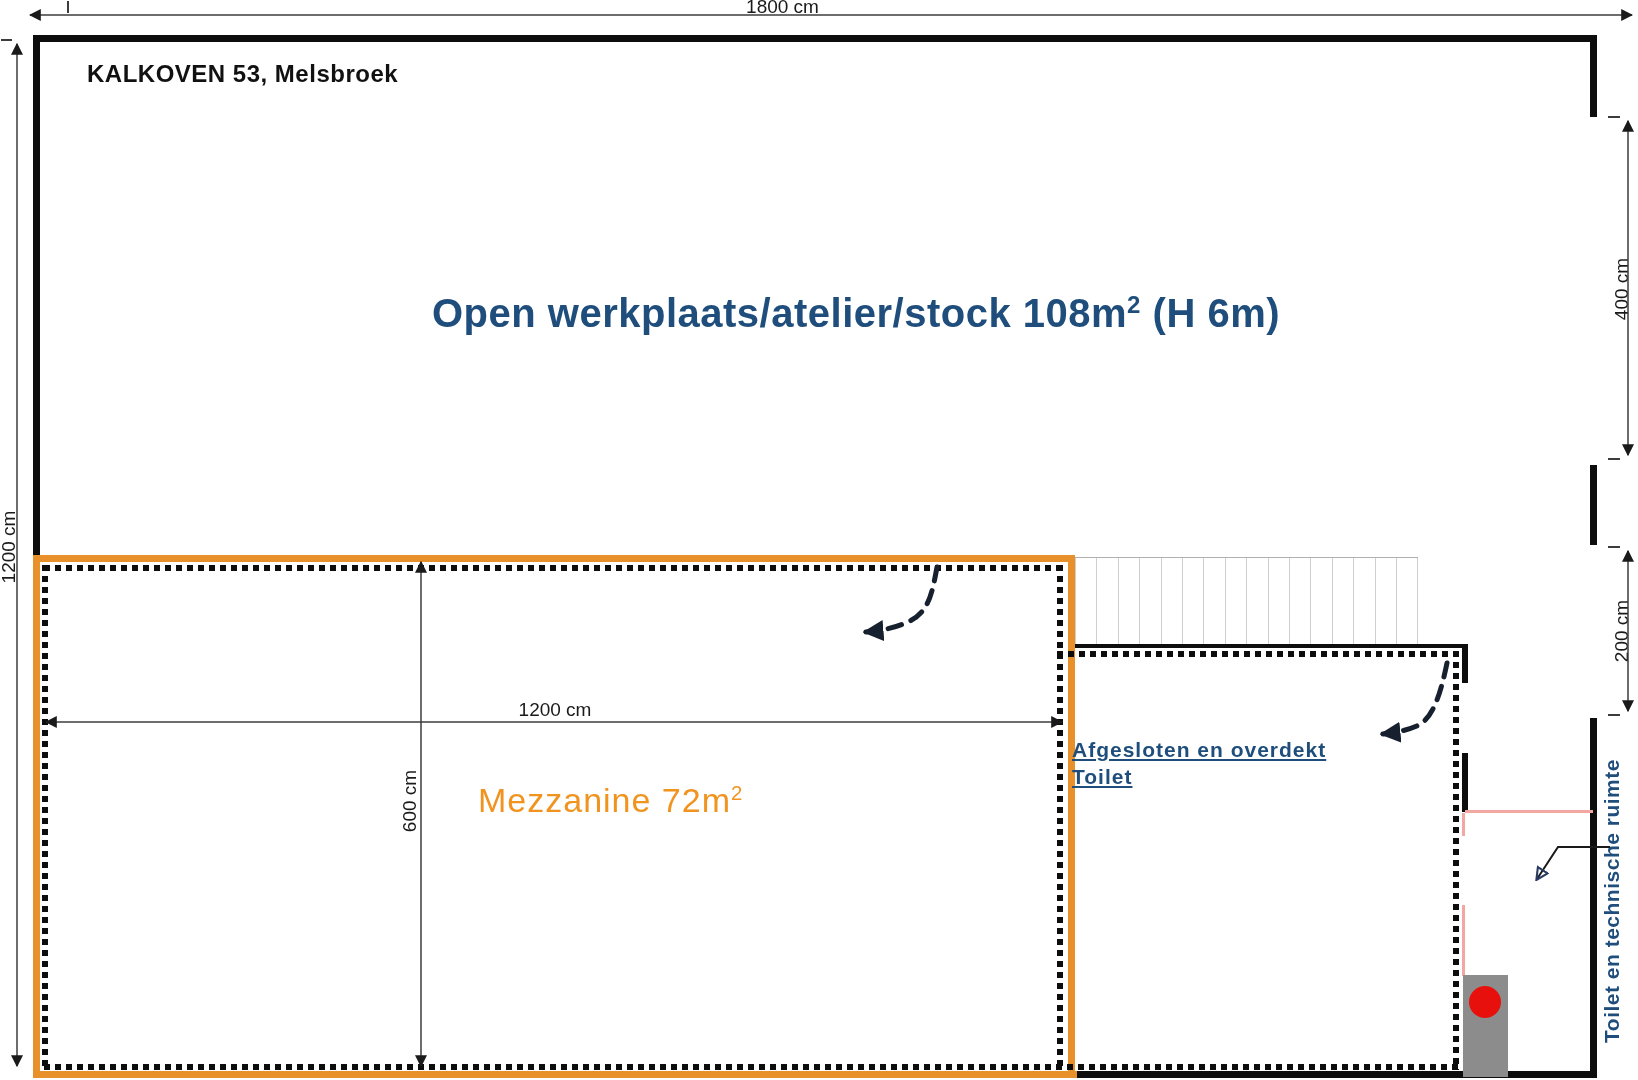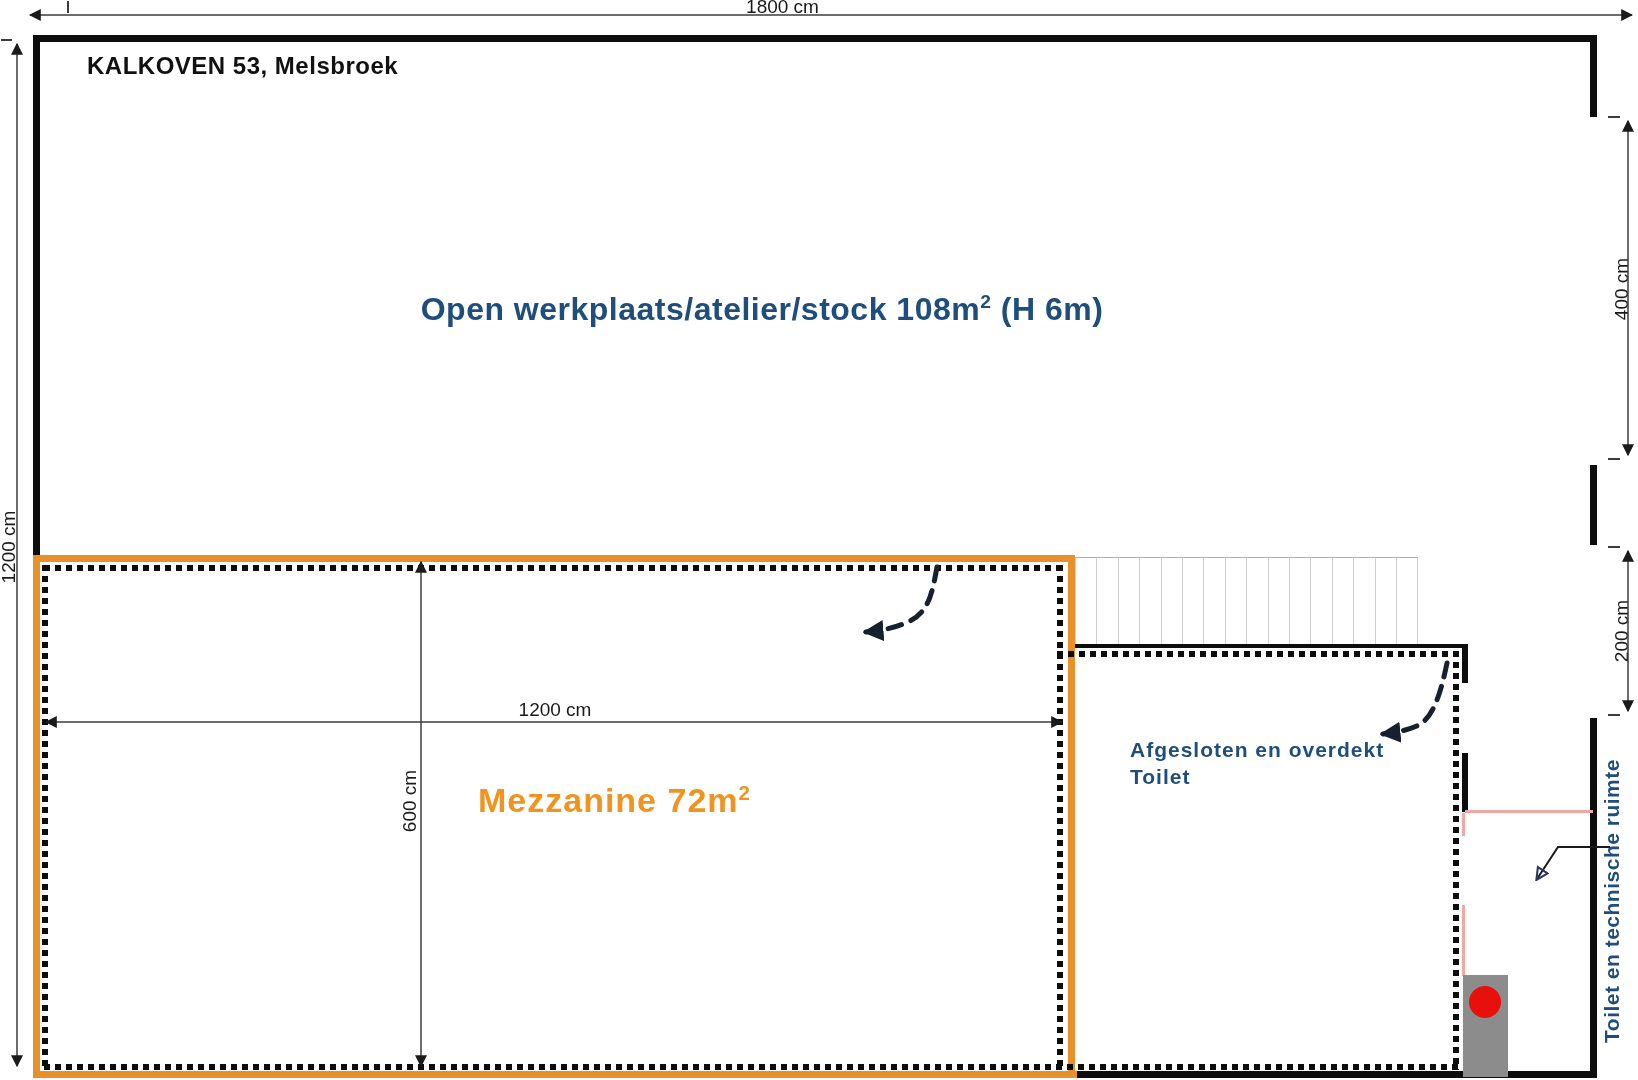--- a/index.html
+++ b/index.html
@@ -18,7 +18,7 @@
   .dim-label { position:absolute; color:#1a1a1a; font-size:19px; white-space:nowrap; }
   .rot { transform:rotate(-90deg); transform-origin:center center; text-align:center; }
   .navy { color:var(--label-blue,#1f4e7c); font-weight:bold; }
-  .title { position:absolute; left:87px; top:52px; font-size:24px; font-weight:bold;
+  .title { position:absolute; left:87px; top:60px; font-size:24px; font-weight:bold;
            color:#111; letter-spacing:0.5px; }
   .big-label { position:absolute; left:412px; top:291px; width:700px; text-align:center;
            font-size:32px; letter-spacing:0.5px; white-space:nowrap; }

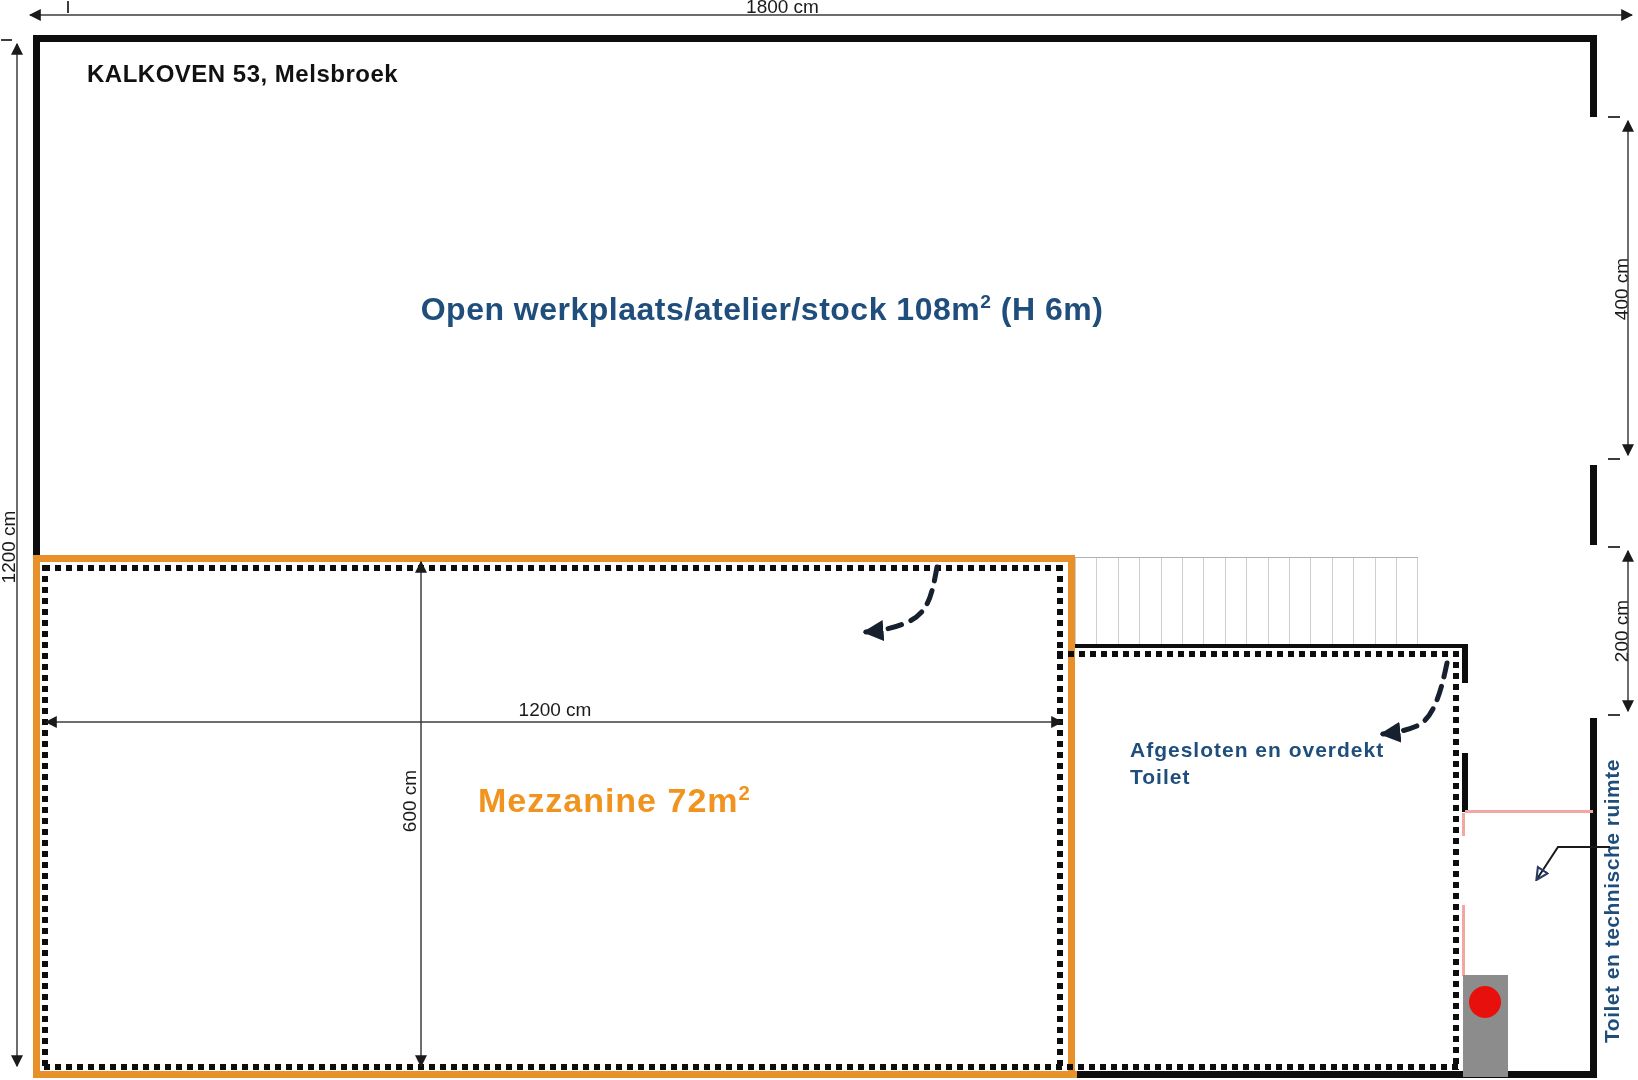--- a/index.html
+++ b/index.html
@@ -20,8 +20,8 @@
   .navy { color:var(--label-blue,#1f4e7c); font-weight:bold; }
   .title { position:absolute; left:87px; top:60px; font-size:24px; font-weight:bold;
            color:#111; letter-spacing:0.5px; }
-  .big-label { position:absolute; left:412px; top:291px; width:700px; text-align:center;
-           font-size:32px; letter-spacing:0.5px; white-space:nowrap; }
+  .big-label { position:absolute; left:432px; top:291px; width:700px; text-align:center;
+           font-size:40px; letter-spacing:0.5px; white-space:nowrap; }
   .room-label { position:absolute; font-size:21px; letter-spacing:1px; line-height:27px; white-space:nowrap; }
   .mezz-label { position:absolute; left:478px; top:781px; font-size:34px; font-weight:bold;
            color:var(--orange-text,#f0941f); letter-spacing:1px; white-space:nowrap; }

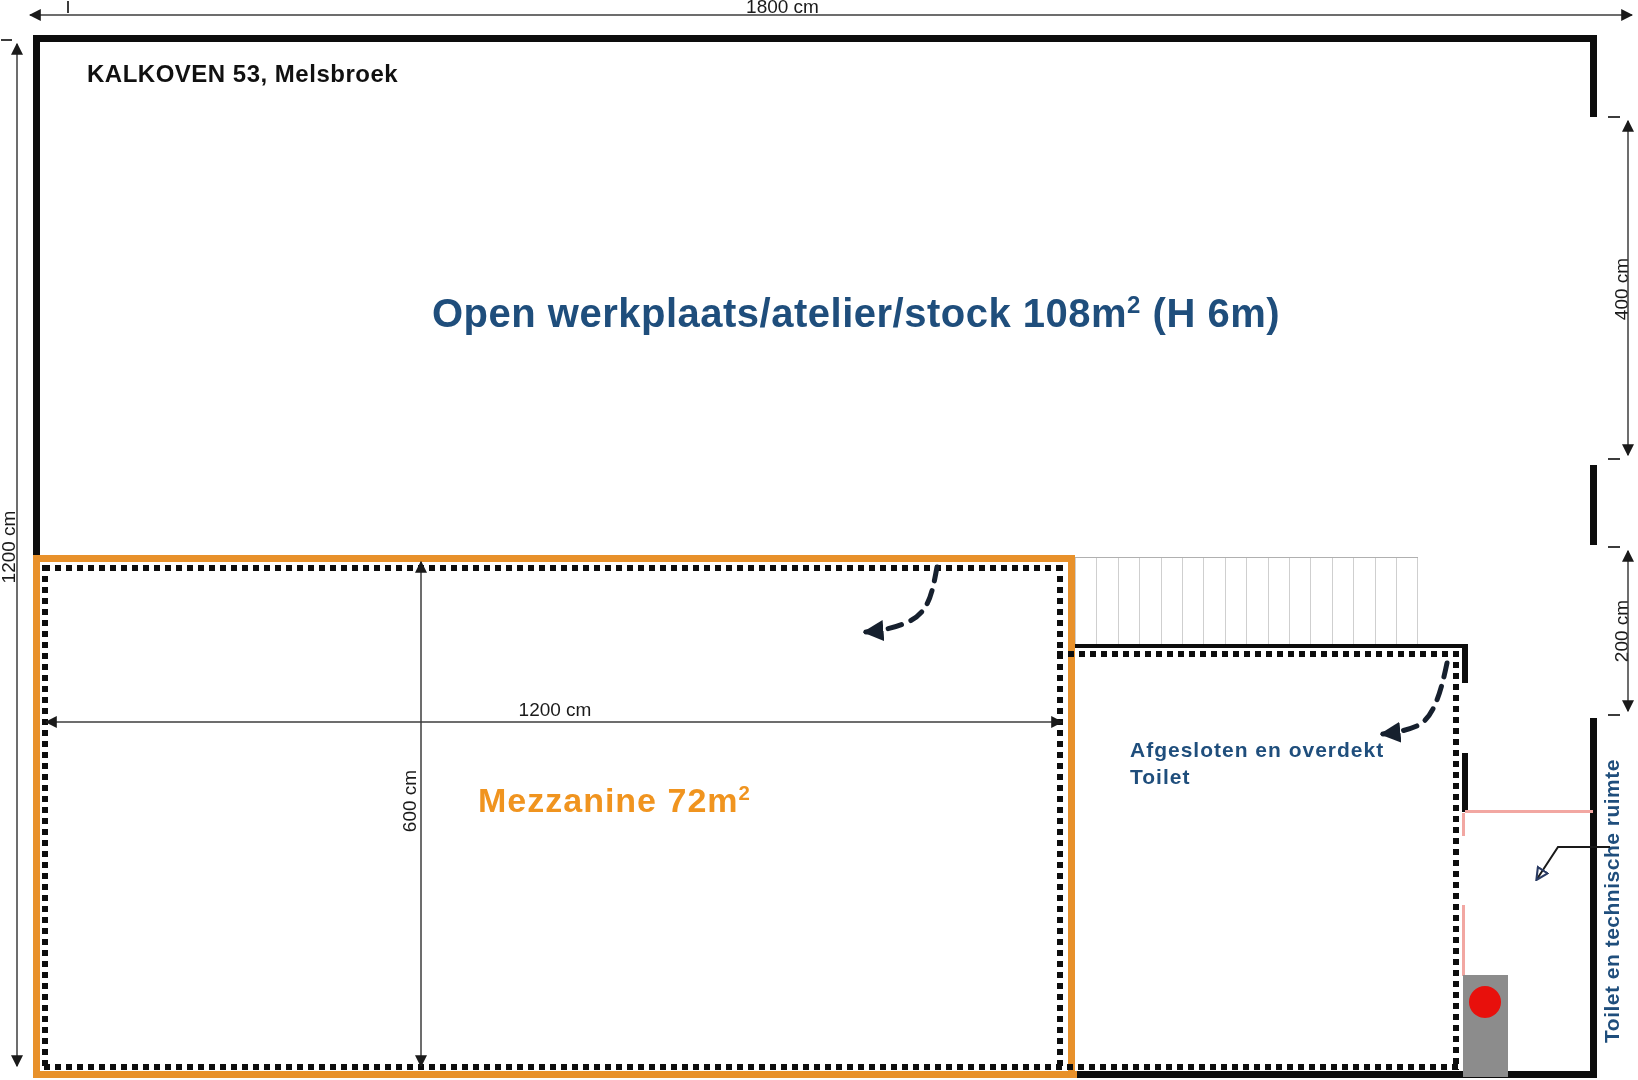--- a/index.html
+++ b/index.html
@@ -97,7 +97,7 @@
   </div>
 
 
-  <div class="room-label navy" style="left:1130px; top:736px;">
+  <div class="room-label navy" style="left:1072px; top:736px;text-decoration:underline;">
     <div>Afgesloten en overdekt</div>
     <div>Toilet</div>
   </div>

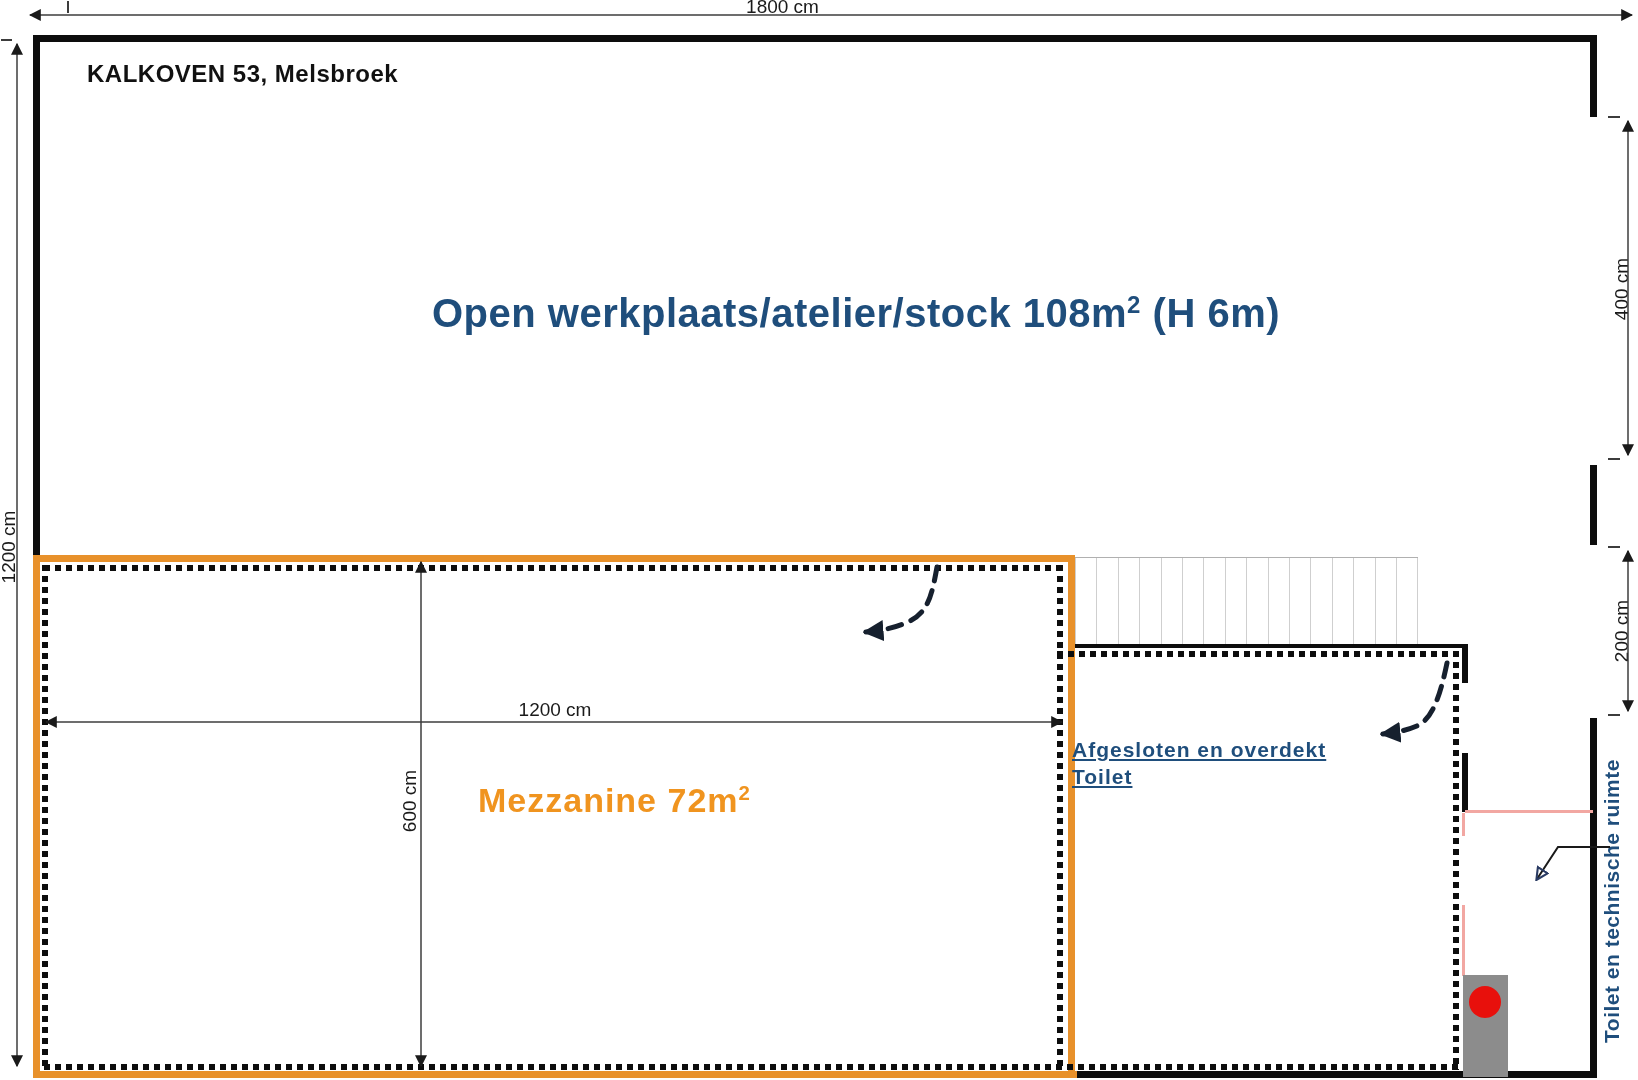--- a/index.html
+++ b/index.html
@@ -23,7 +23,7 @@
   .big-label { position:absolute; left:432px; top:291px; width:700px; text-align:center;
            font-size:40px; letter-spacing:0.5px; white-space:nowrap; }
   .room-label { position:absolute; font-size:21px; letter-spacing:1px; line-height:27px; white-space:nowrap; }
-  .mezz-label { position:absolute; left:478px; top:781px; font-size:34px; font-weight:bold;
+  .mezz-label { position:absolute; left:478px; top:781px; font-size:34px; font-weight:normal;
            color:var(--orange-text,#f0941f); letter-spacing:1px; white-space:nowrap; }
   .toilet-label { position:absolute; left:1447px; top:889px; width:330px; text-align:center;
            font-size:21px; letter-spacing:0.5px; }

